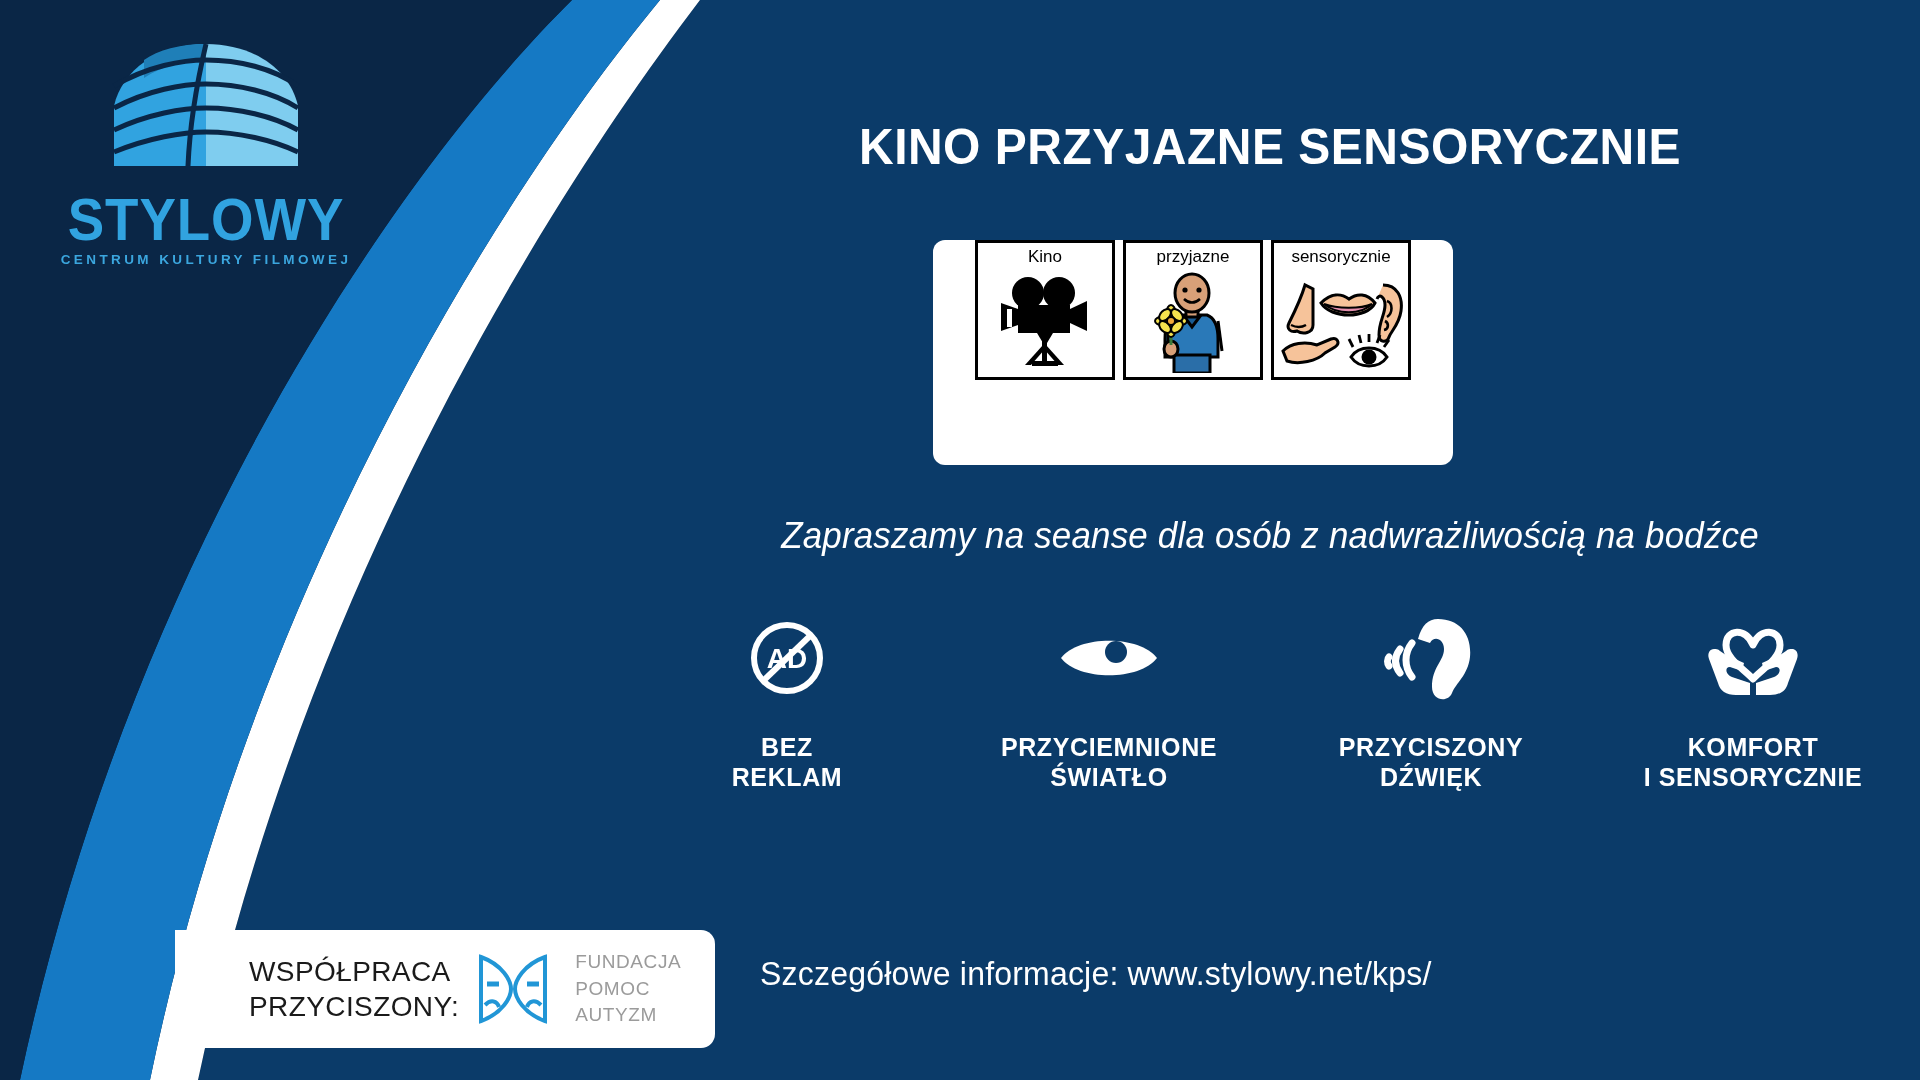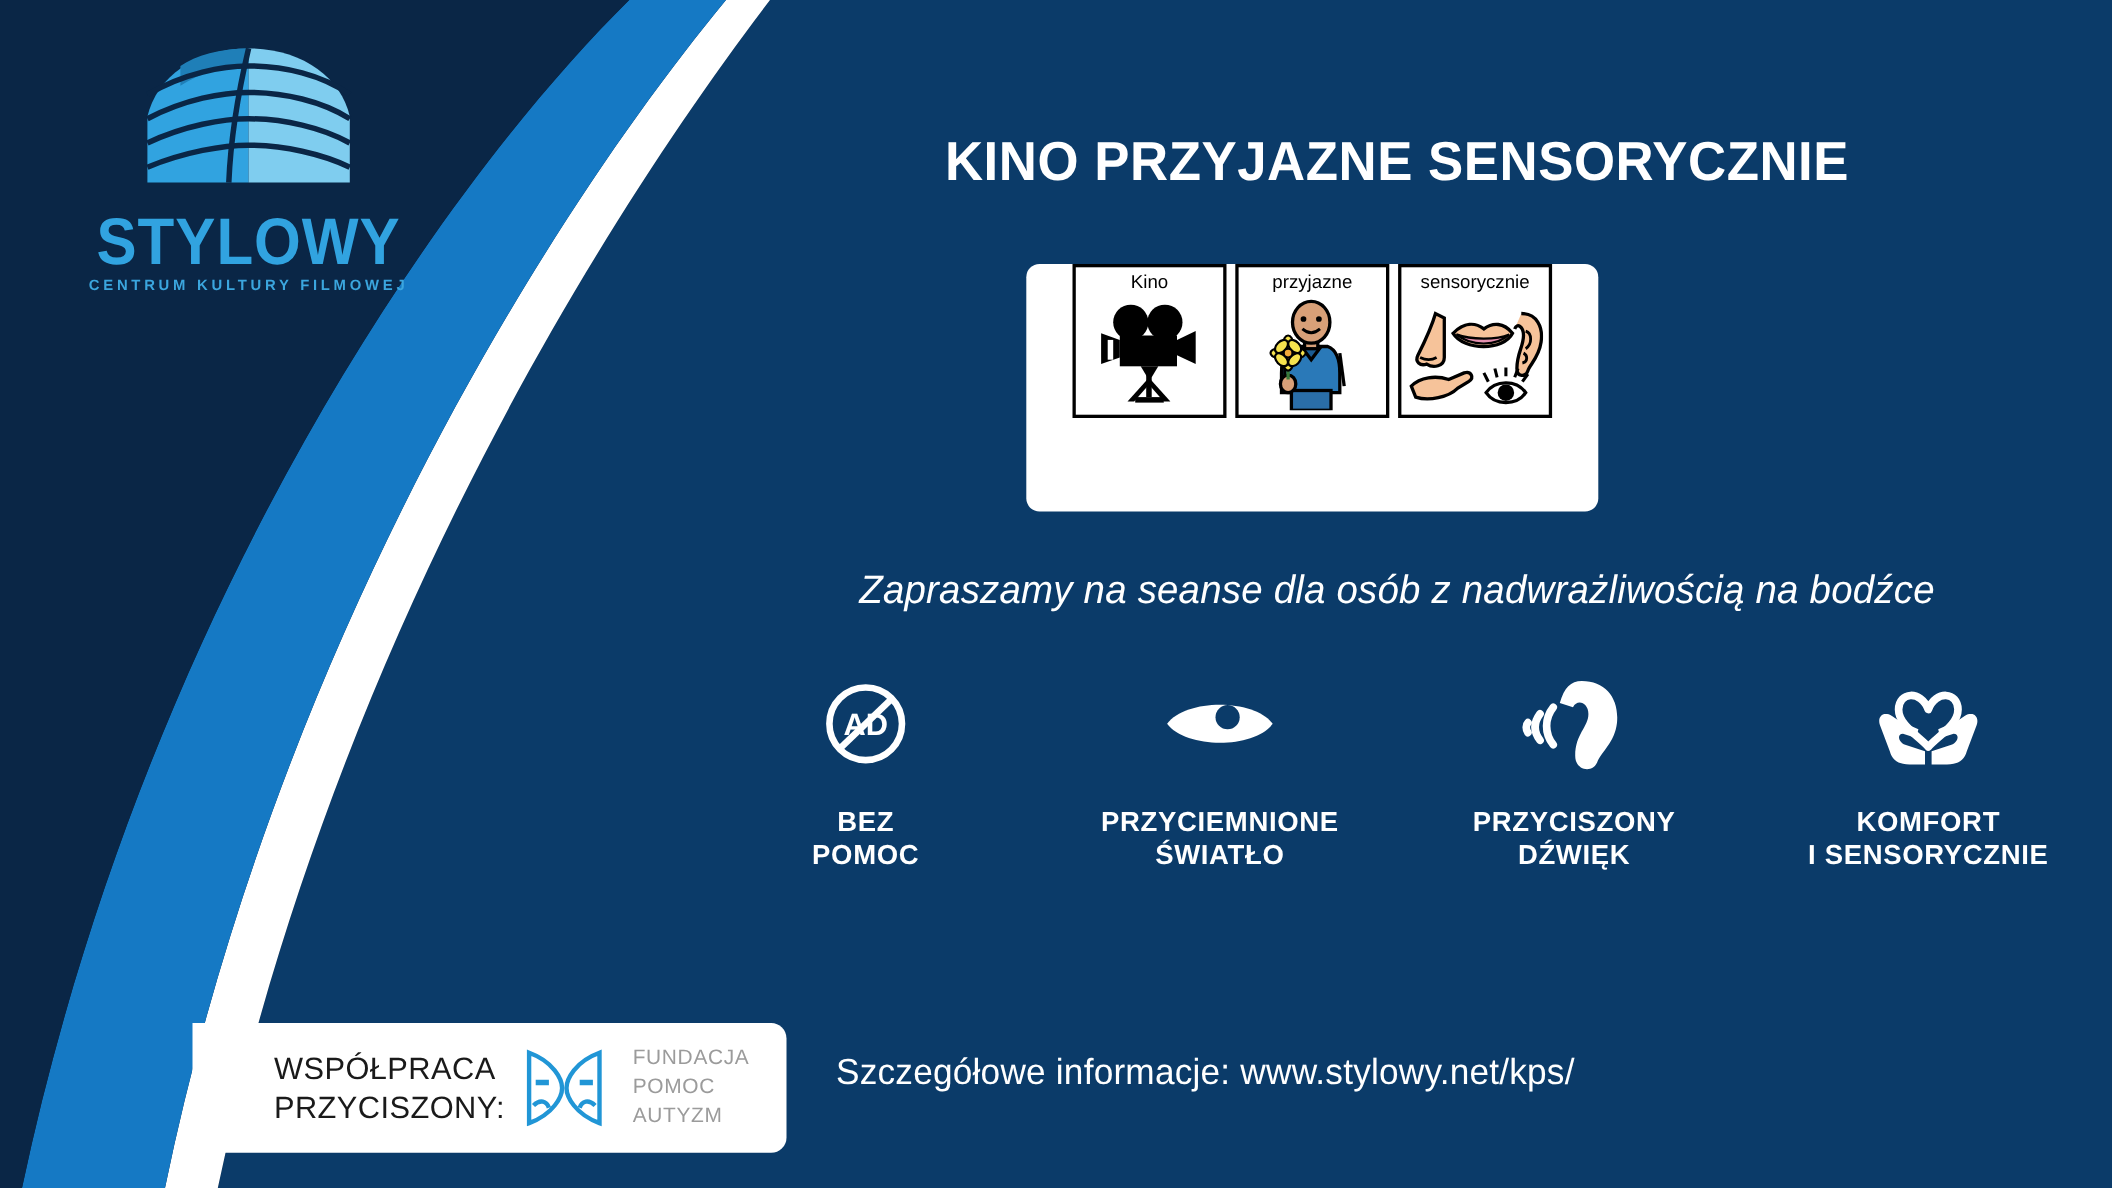--- a/index.html
+++ b/index.html
@@ -35,7 +35,7 @@
   
   .logo-block {
     position: absolute;
-    left: 56px;
+    left: 36px;
     top: 38px;
     width: 340px;
     height: 270px;

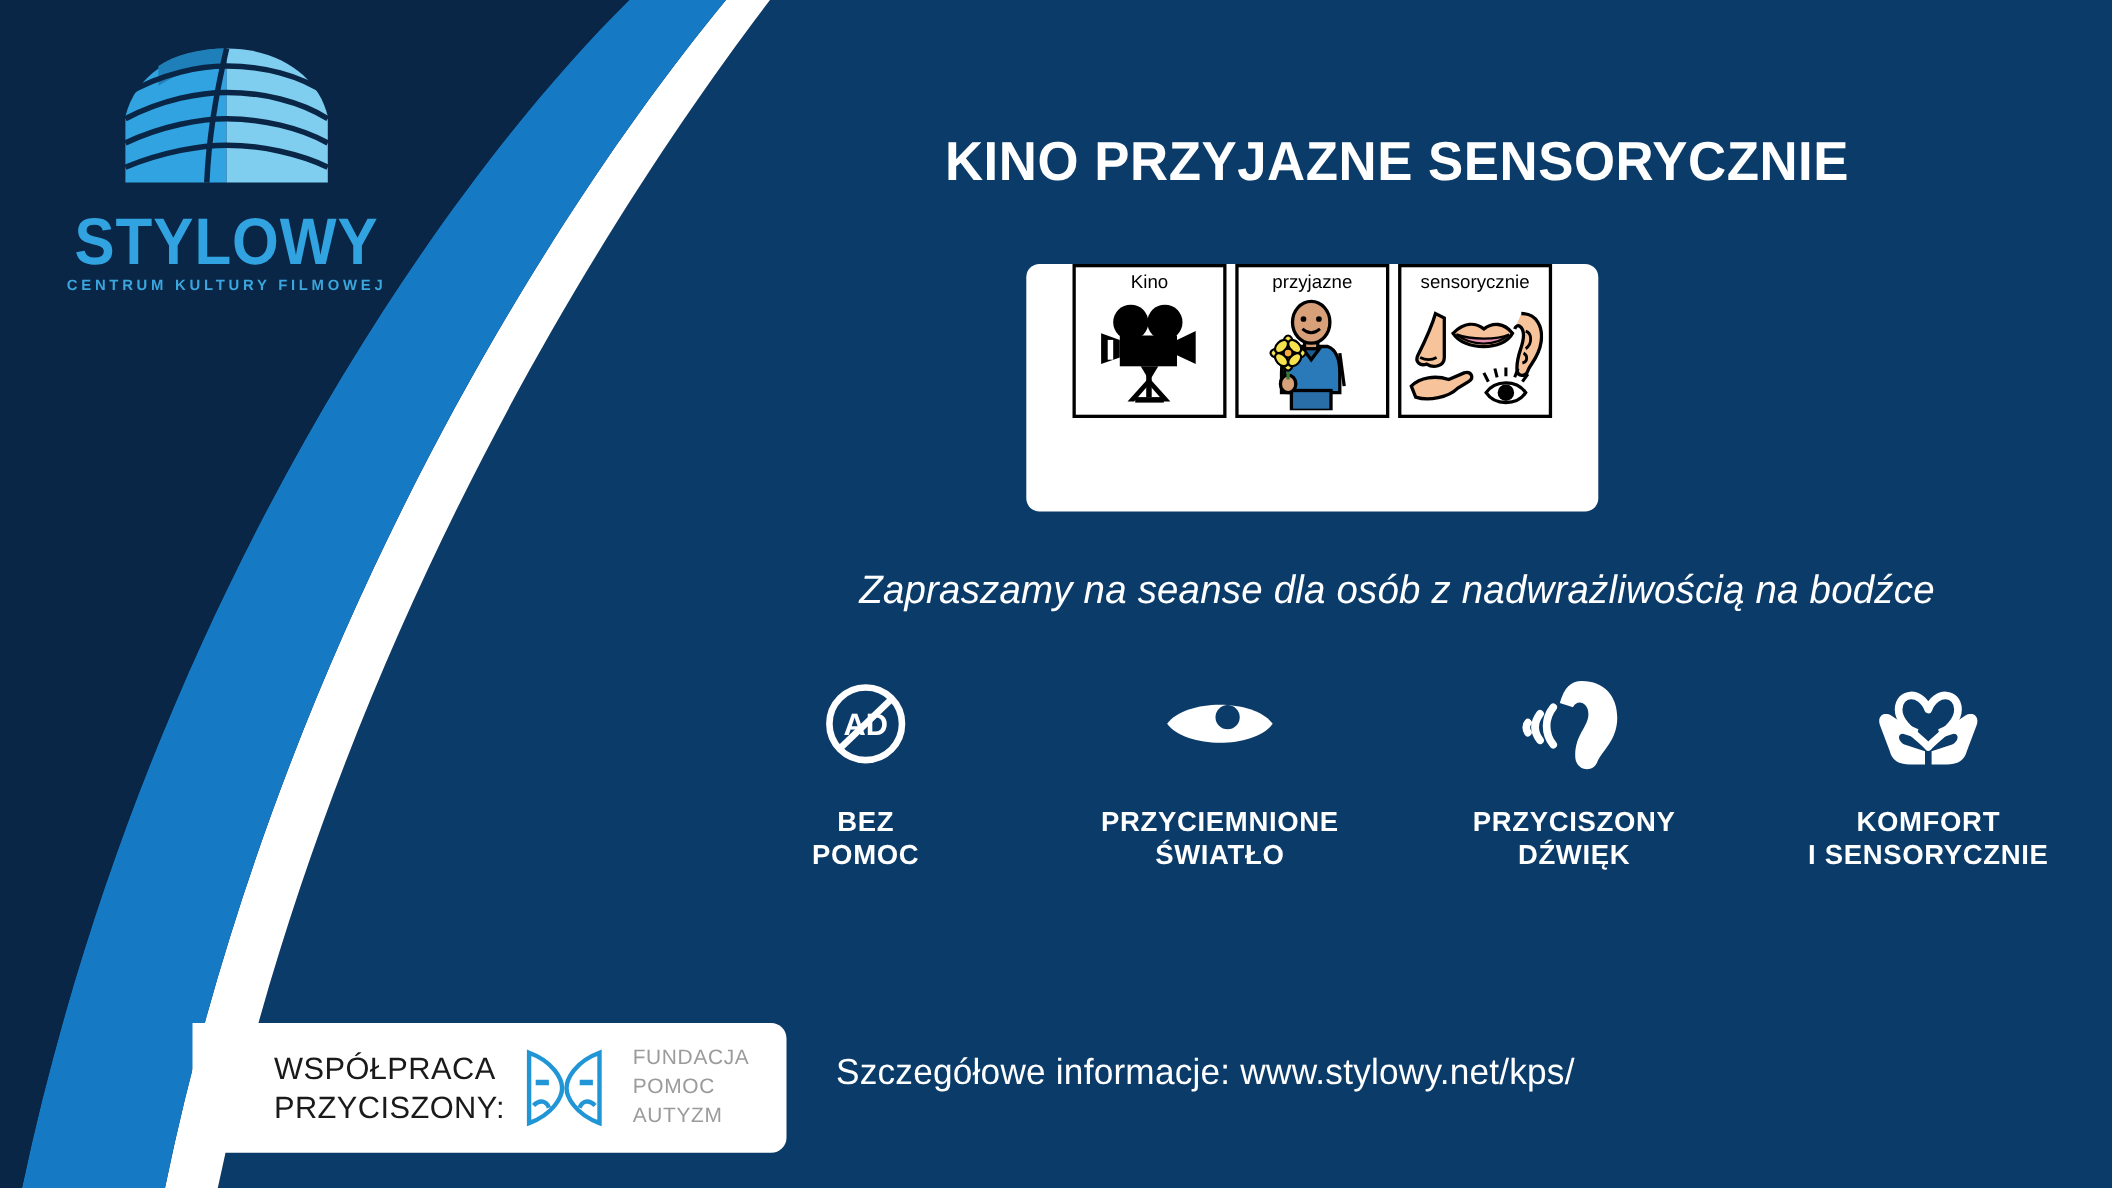--- a/index.html
+++ b/index.html
@@ -359,7 +359,7 @@
           </svg>
         </div>
         <div class="feature-label">BEZ
-POMOC</div>
+REKLAM</div>
       </div>
 
       <div class="feature">

